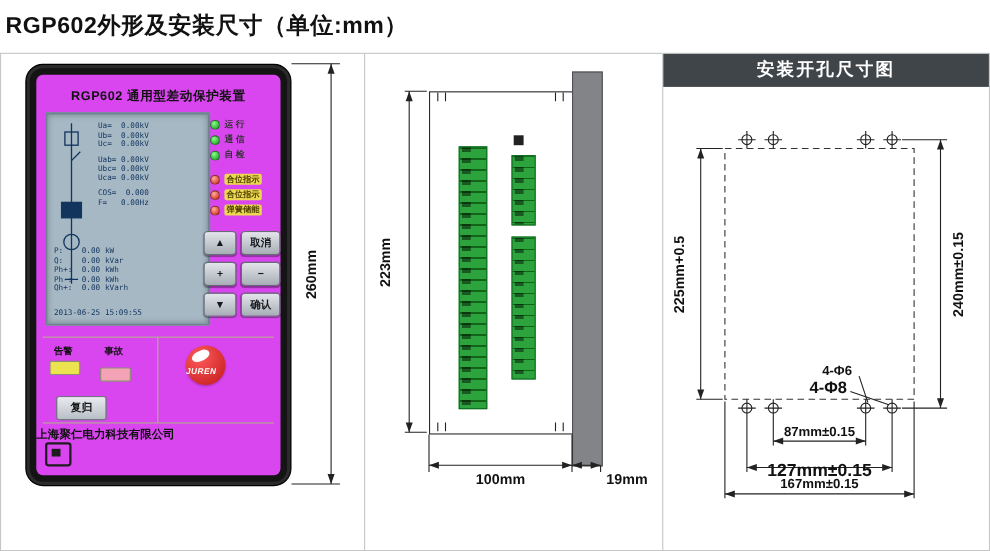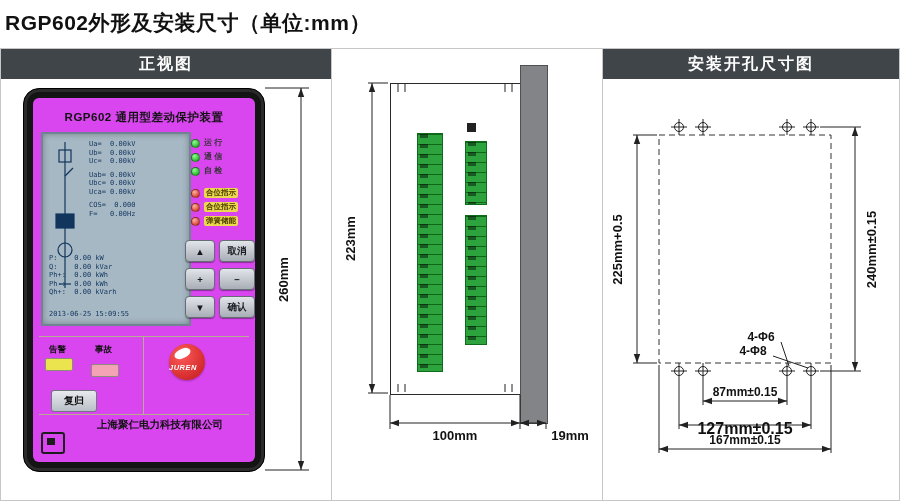--- a/index.html
+++ b/index.html
@@ -77,7 +77,6 @@
 <div class="panels">
 
   <section class="panel" style="width:330px">
-    <header class="phead">正视图</header>
     <div class="pbody">
       <div class="device">
         <div class="face">

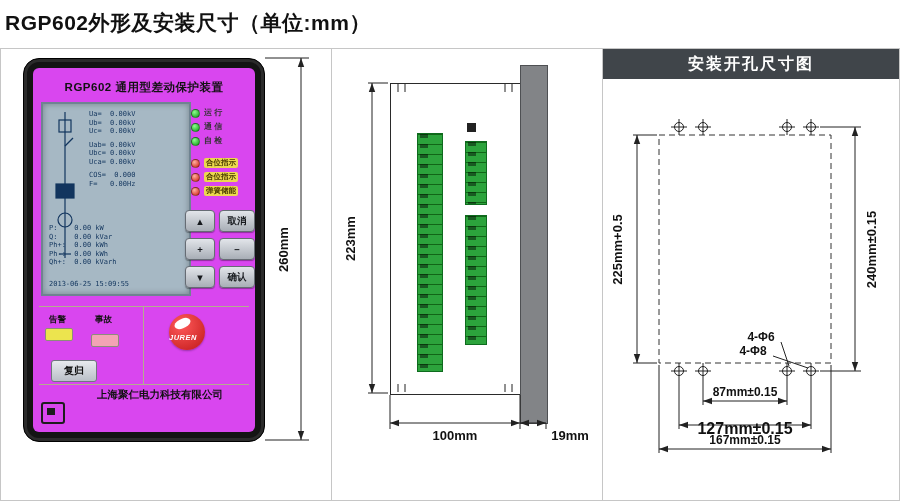--- a/index.html
+++ b/index.html
@@ -281,7 +281,7 @@
       <div class="hlab" style="left:82px;top:341px;width:120px;font-size:16px">127mm±0.15</div>
       <div class="hlab" style="left:82px;top:354px;width:120px;font-size:12px">167mm±0.15</div>
       <div class="hlab" style="left:130px;top:251px;width:56px;font-size:12px">4-Φ6</div>
-      <div class="hlab" style="left:122px;top:265px;width:56px;font-size:12px">4-Φ8</div>
+      <div class="hlab" style="left:122px;top:265px;width:56px;font-size:15px">4-Φ8</div>
     </div>
   </section>
 

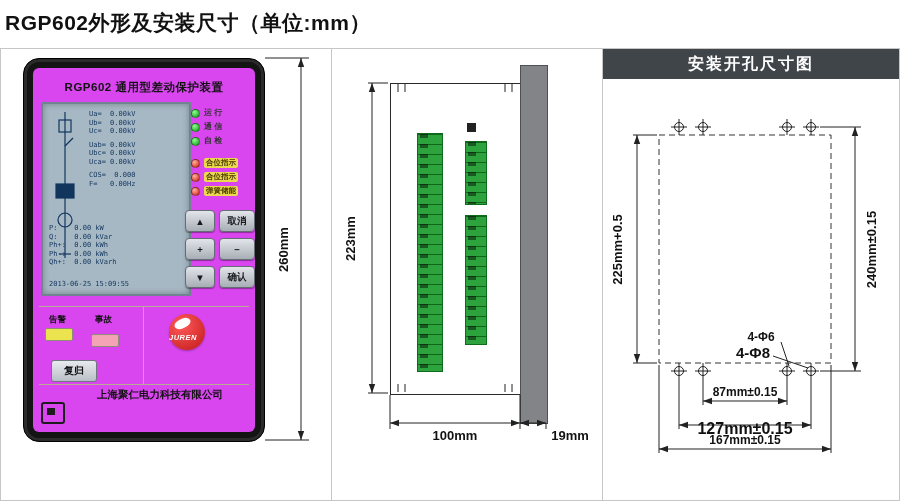--- a/index.html
+++ b/index.html
@@ -55,7 +55,7 @@
   .reset{position:absolute;left:18px;top:292px;width:44px;height:20px;background:linear-gradient(#e8eaee,#b9bfc7);
         border:1px solid #70767e;border-radius:3px;font-size:10px;font-weight:700;
         display:flex;align-items:center;justify-content:center}
-  .company{position:absolute;left:16px;top:320px;width:100%;text-align:center;font-size:10.5px;
+  .company{position:absolute;left:0;top:320px;width:100%;font-size:10.5px;
         font-weight:700;white-space:nowrap}
   .usb{position:absolute;left:8px;top:334px;width:20px;height:18px;border:2px solid #1d1d1d;border-radius:3px}
   .usb::before{content:"";position:absolute;left:4px;top:4px;width:8px;height:7px;background:#1d1d1d}

